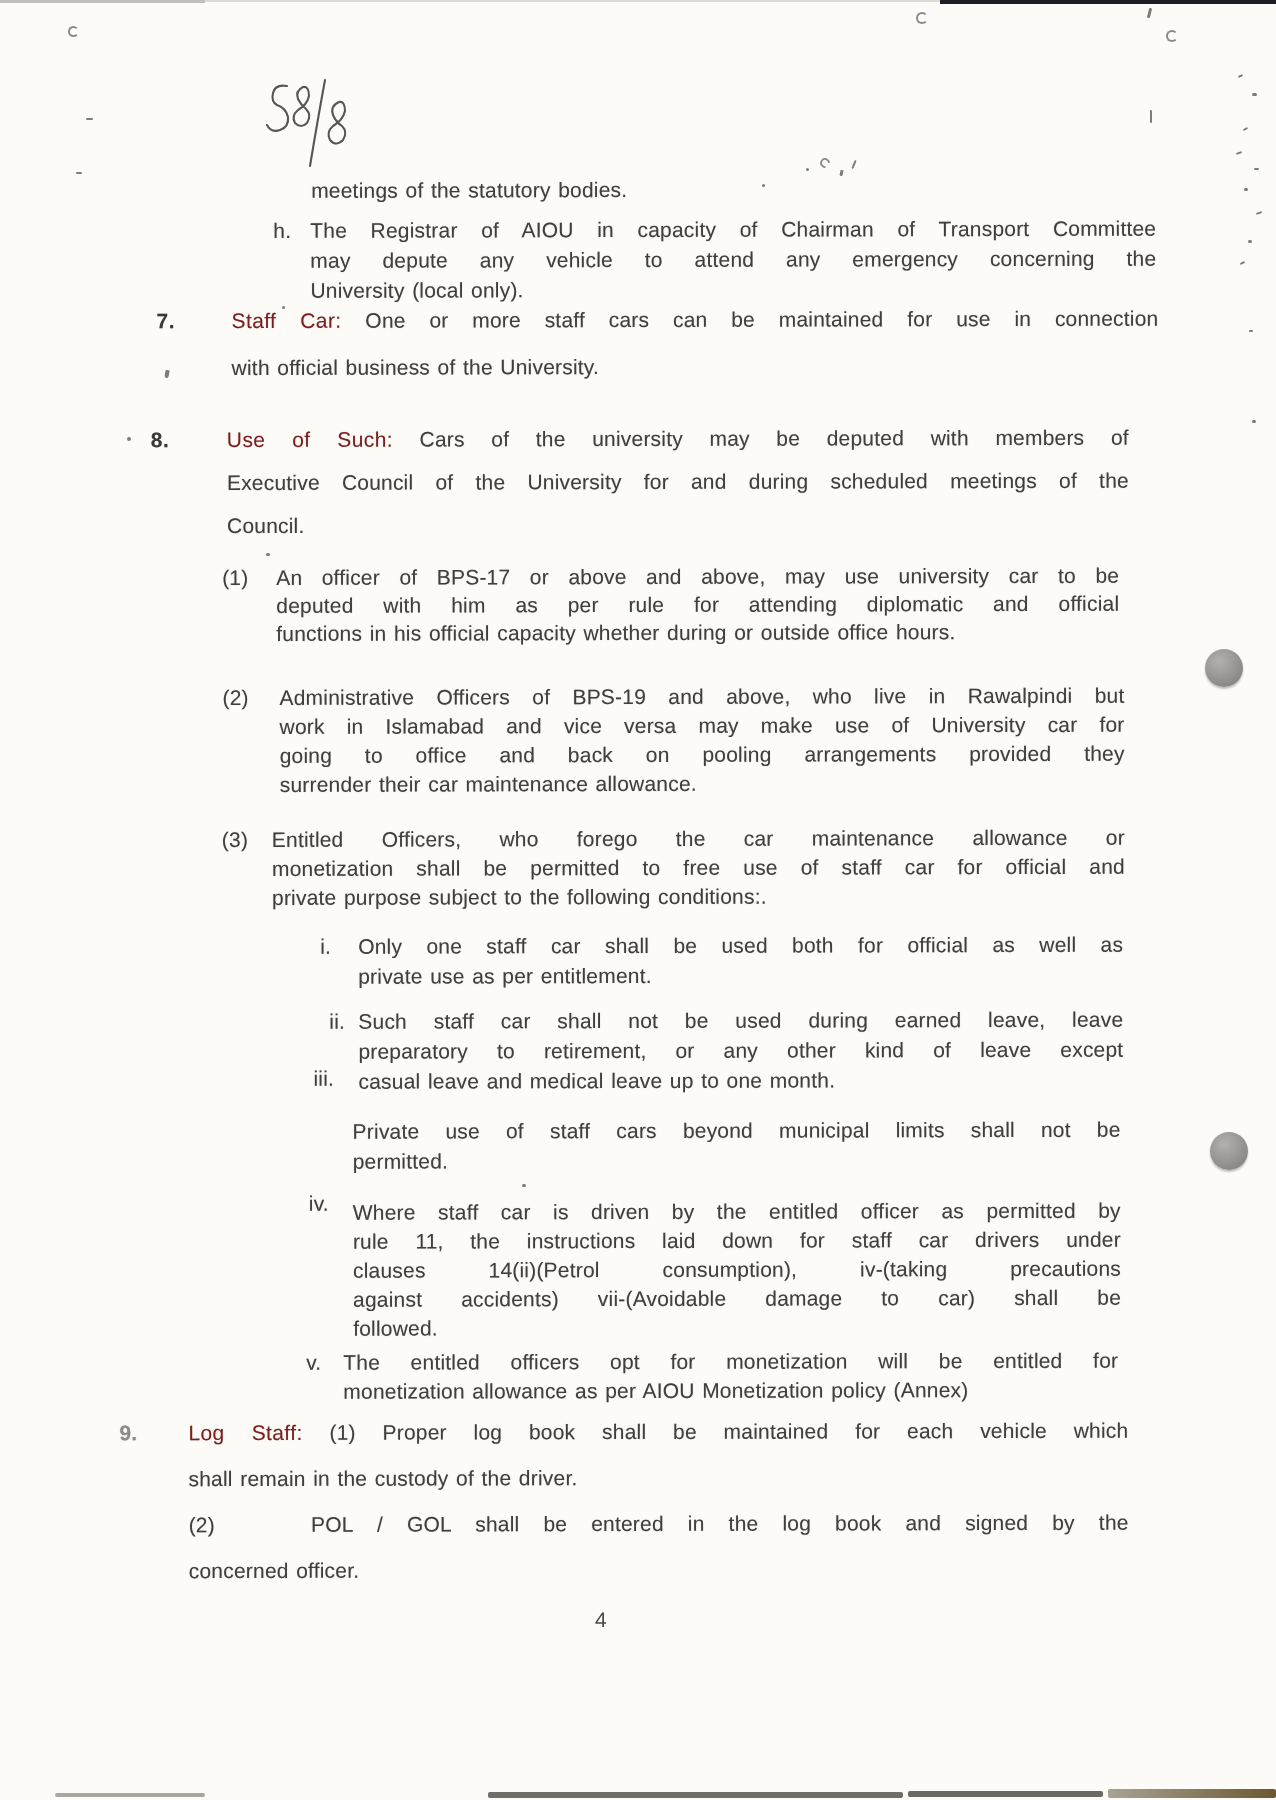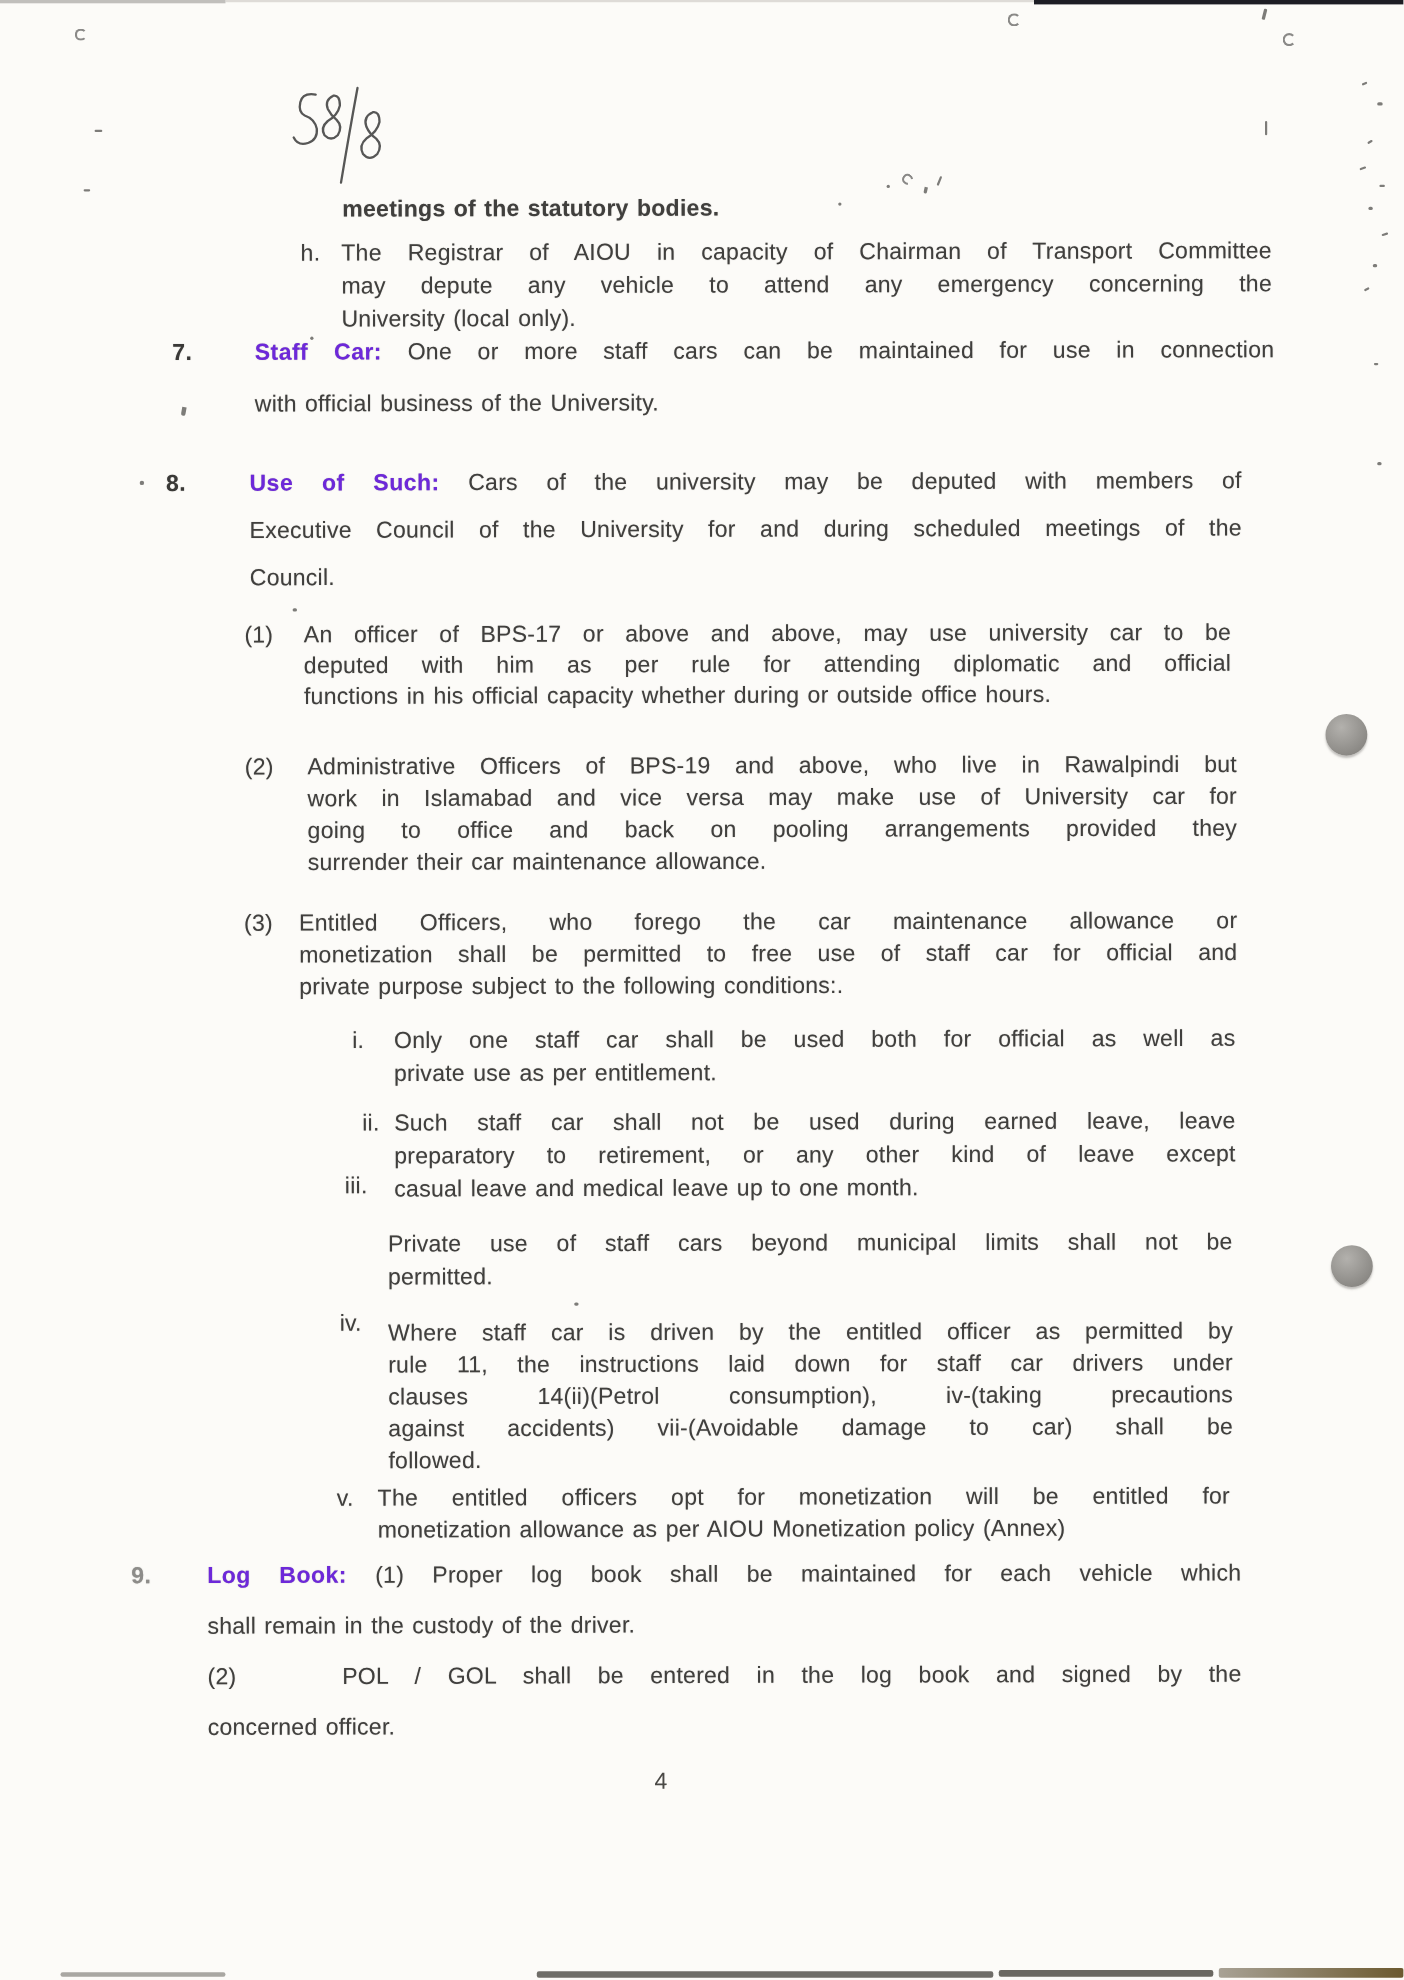--- a/index.html
+++ b/index.html
@@ -88,7 +88,7 @@
 
   <div class="textlayer">
 
-    <div class="blk" style="left:313px;top:175px;font-weight:bold;--lh:30px;">
+    <div class="blk" style="left:313px;top:175px;--lh:30px;">
       <div class="line l">meetings of the statutory bodies.</div>
     </div>
 

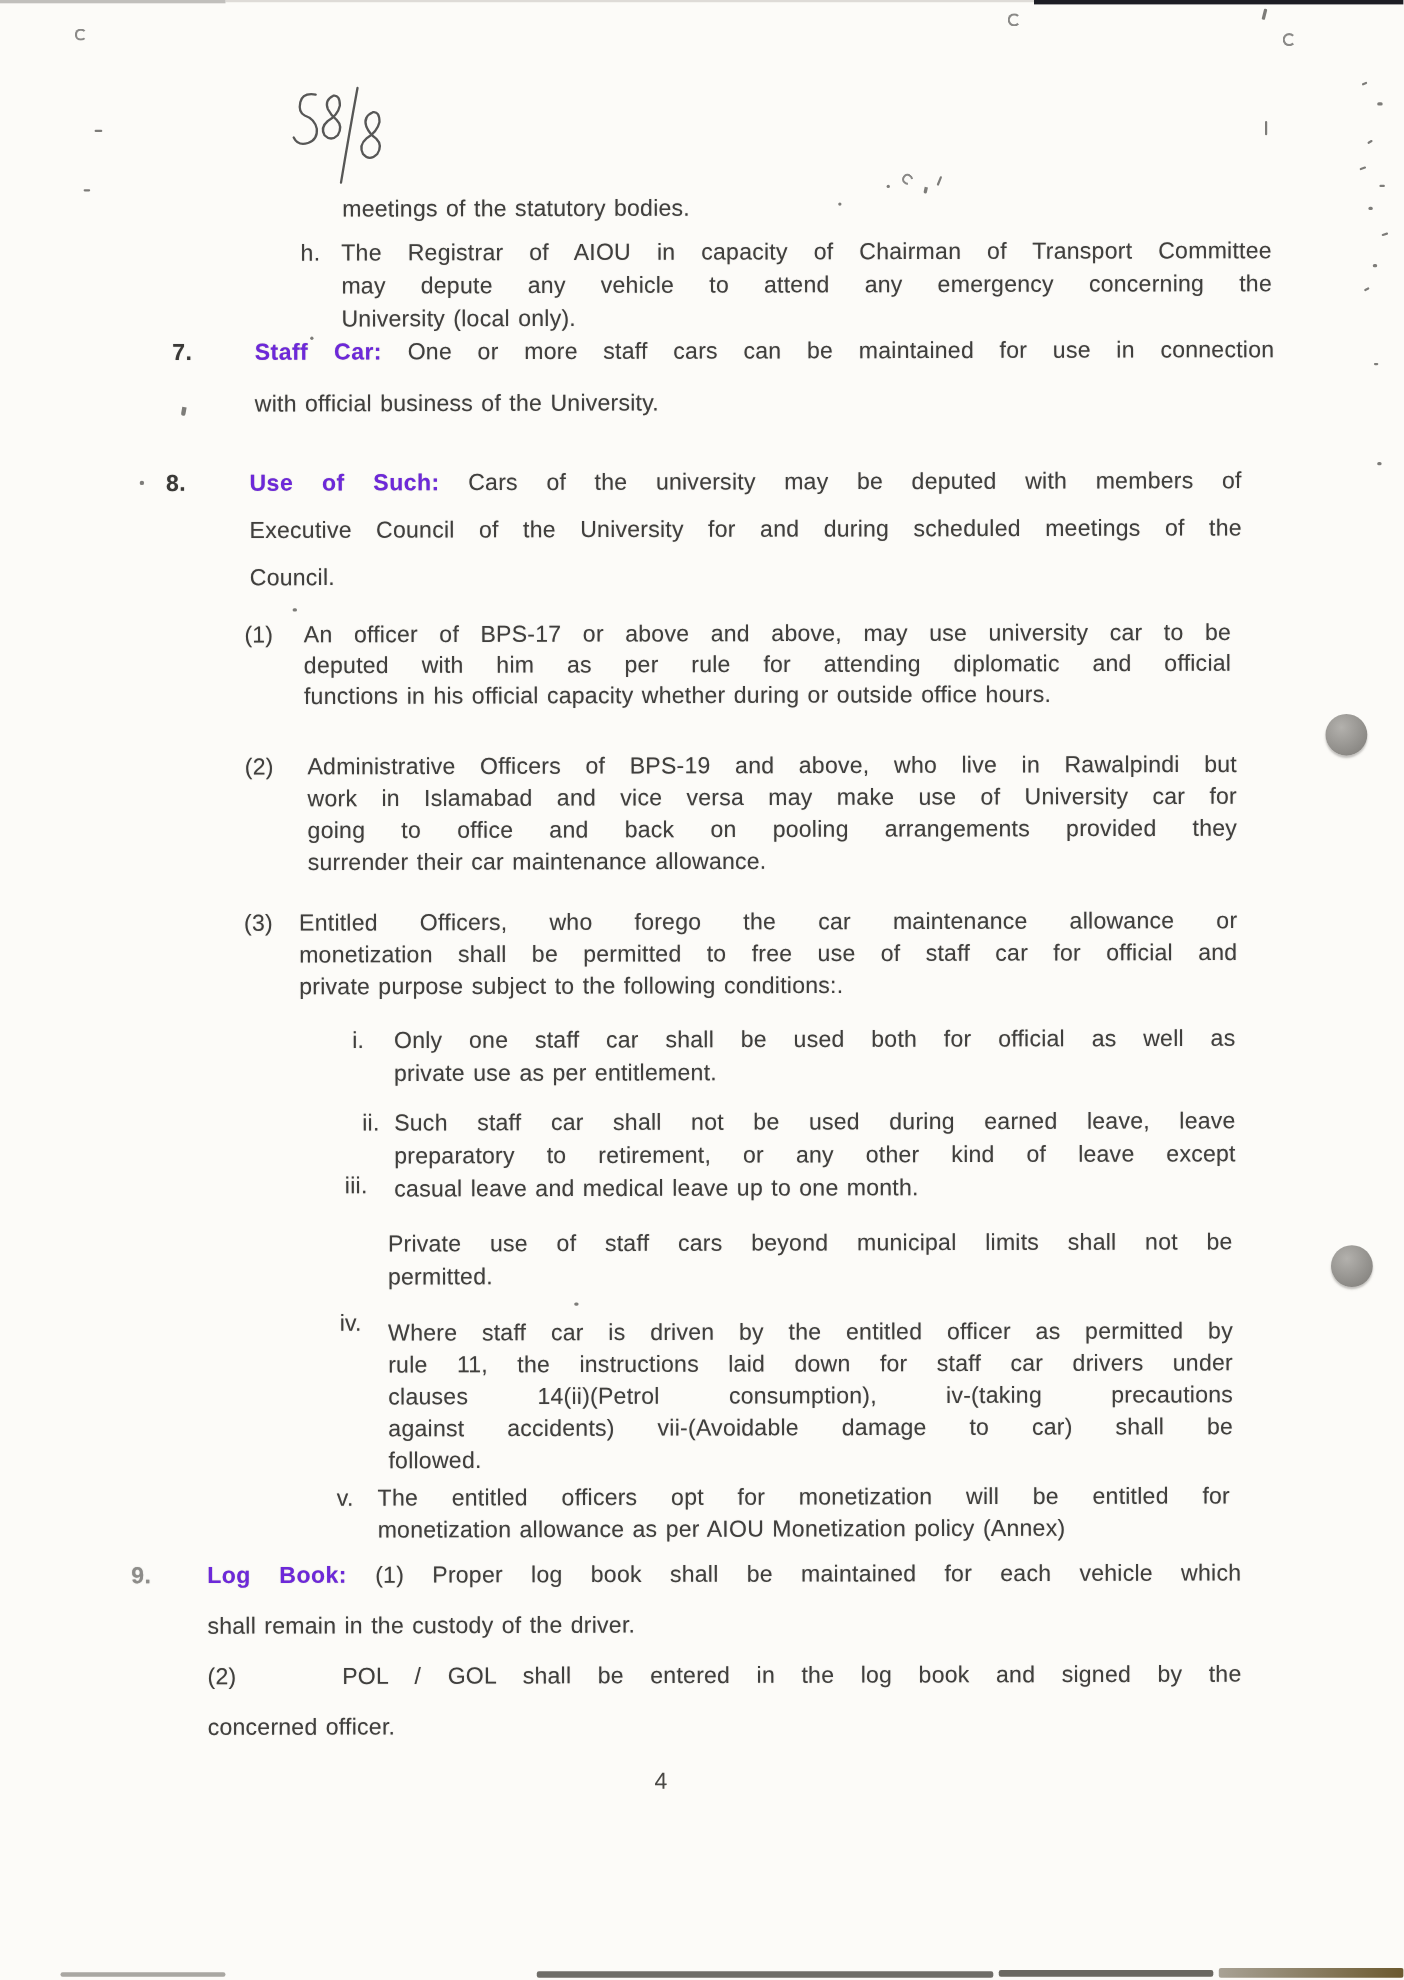--- a/index.html
+++ b/index.html
@@ -16,7 +16,7 @@
   .j{text-align:justify;text-align-last:justify;}
   .l{text-align:left;text-align-last:left;}
   .lab{position:absolute;white-space:nowrap;}
-  .bold{font-weight:700;color:#6d28d9;letter-spacing:.4px;}
+  .bold{font-weight:400;color:#7f1d1d;letter-spacing:.4px;}
   .num{font-weight:700;color:#3a3937;letter-spacing:.5px;}
   .num-gray{font-weight:700;color:#8d8c89;text-shadow:0 0 1px rgba(120,120,118,.5);}
   .pagenum{position:absolute;color:#4a4946;font-size:21px;}

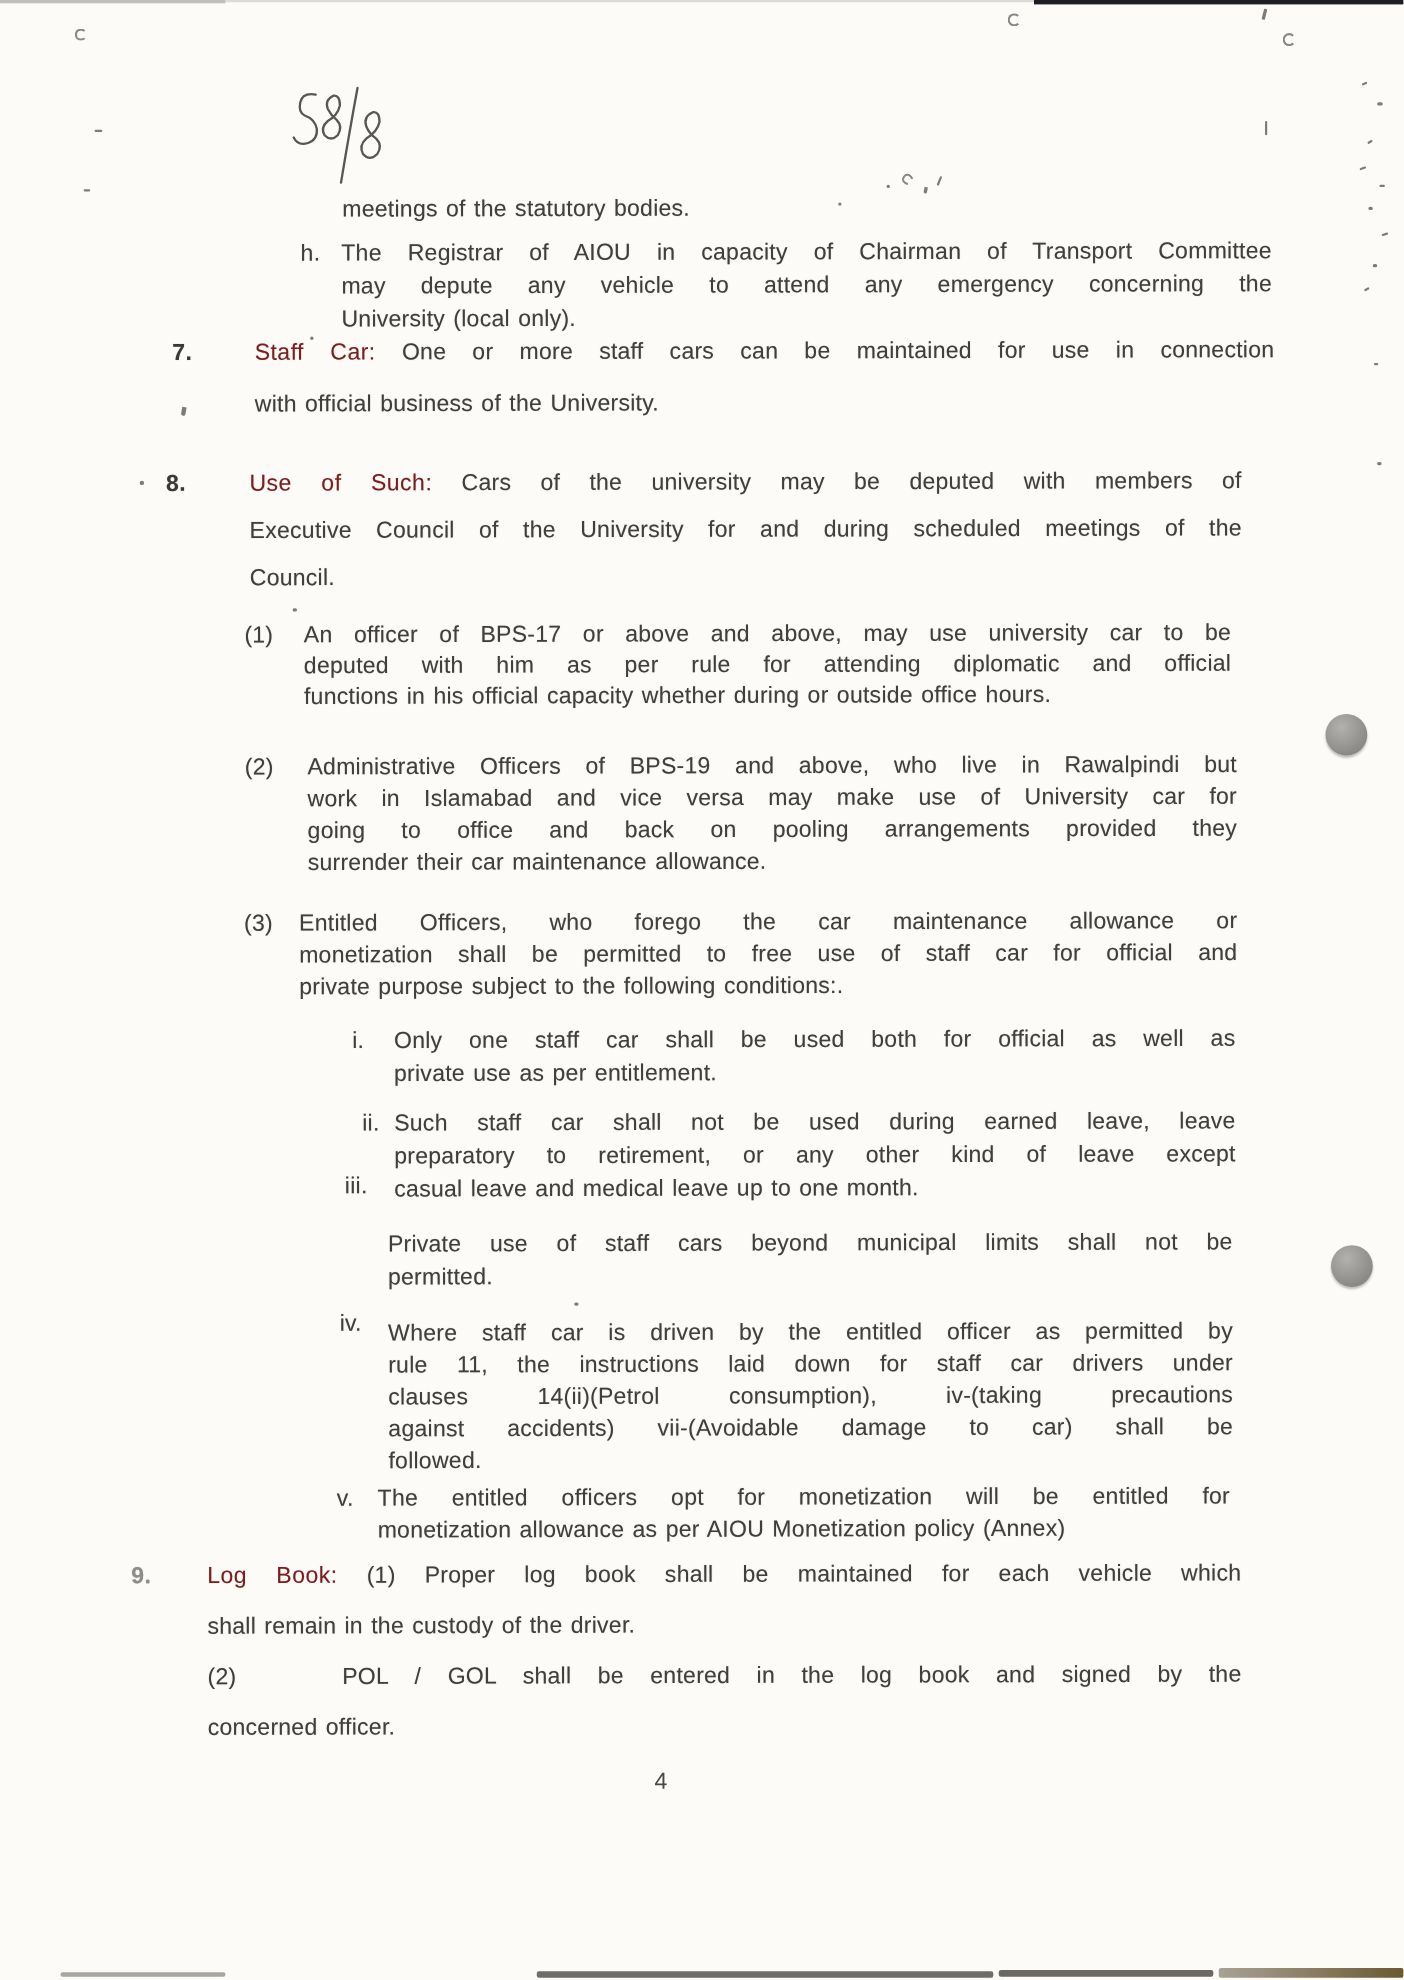--- a/index.html
+++ b/index.html
@@ -201,7 +201,7 @@
     </div>
     <div class="blk" style="left:187px;top:1409px;width:940px;--lh:46px;">
       <div class="line j">
-        <span class="bold">Log Book:</span>
+        <span class="bold">Log Staff:</span>
         <span>(1) Proper log book shall be maintained for each vehicle which</span>
       </div>
       <div class="line l">shall remain in the custody of the driver.</div>

